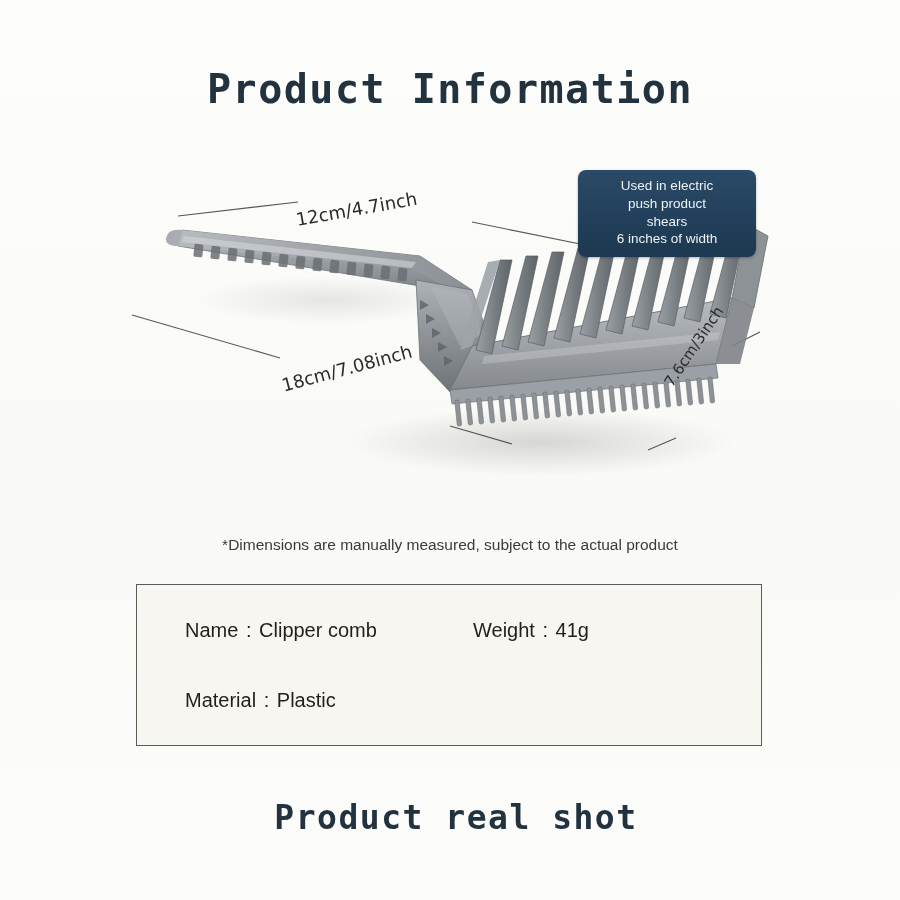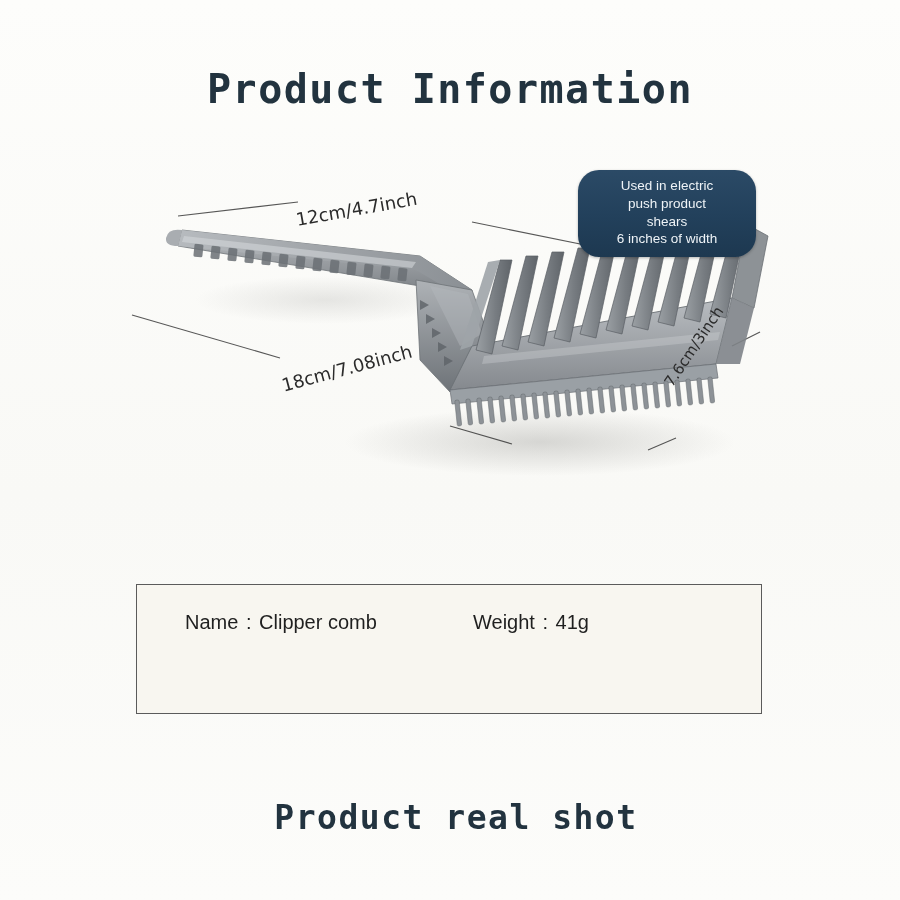--- a/index.html
+++ b/index.html
@@ -87,7 +87,7 @@
     width: 166px;
     padding: 7px 6px 9px;
     background: linear-gradient(180deg, #2b4a66 0%, #22405b 55%, #1d3850 100%);
-    border-radius: 21px;
+    border-radius: 8px;
     box-shadow: 0 1px 3px rgba(0,0,0,0.28);
     color: #eef3f7;
     font-size: 13.5px;

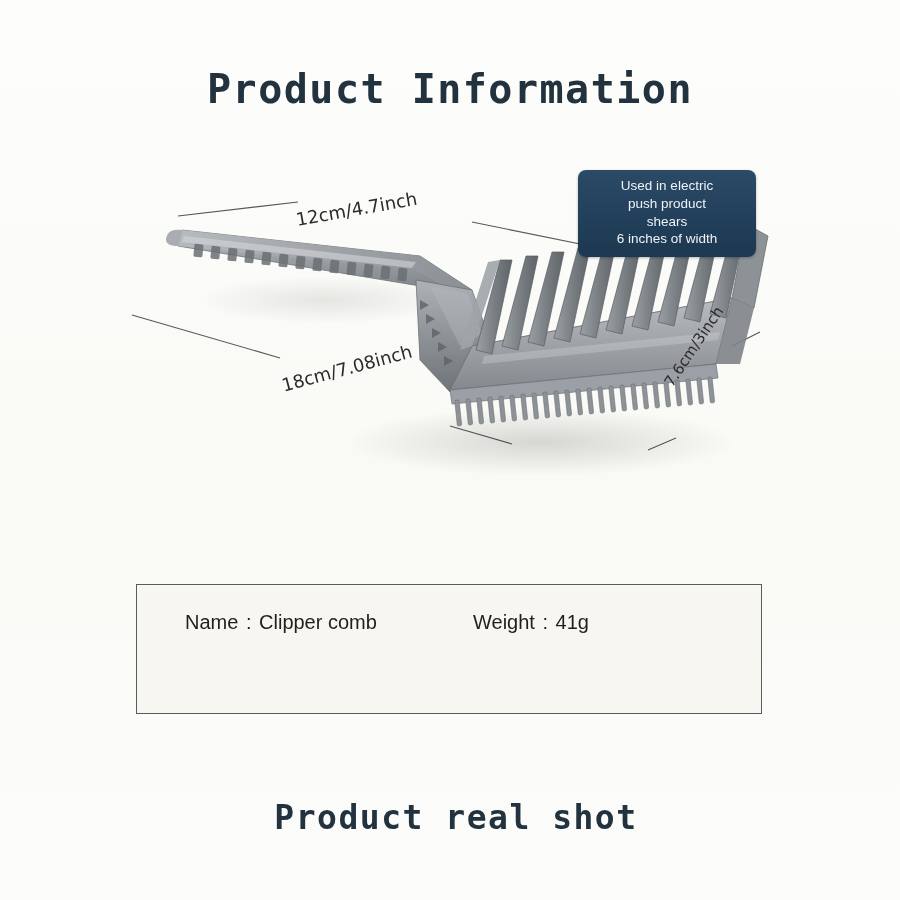--- a/index.html
+++ b/index.html
@@ -307,6 +307,7 @@
   <div class="dim" id="dim-length">18cm/7.08inch</div>
   <div class="dim" id="dim-height">7.6cm/3inch</div>
 
+  <div id="disclaimer">*Dimensions are manually measured, subject to the actual product</div>
 
   <div id="spec-table">
     <div class="spec-cell">

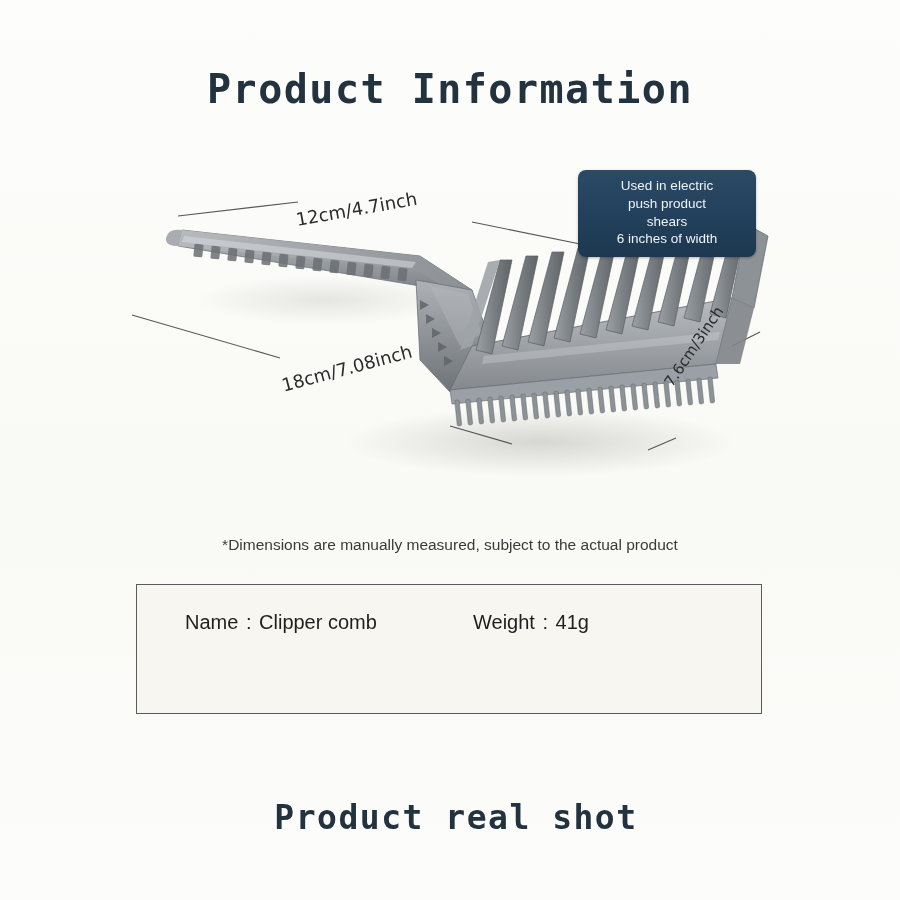--- a/index.html
+++ b/index.html
@@ -127,7 +127,7 @@
     left: 136px;
     top: 584px;
     width: 626px;
-    height: 130px;
+    height: 162px;
     border: 1.6px solid #5b5b5b;
     background: #f8f6f0;
     box-sizing: border-box;

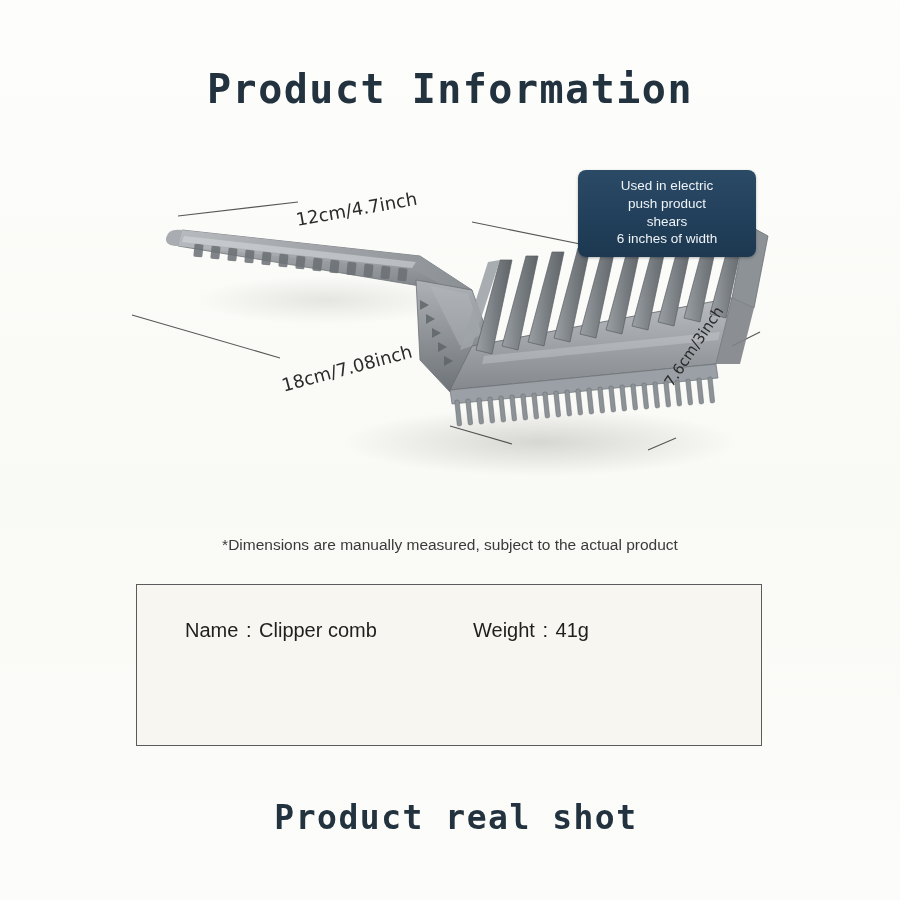--- a/index.html
+++ b/index.html
@@ -320,6 +320,11 @@
       <span class="sep">:</span>
       <span>41g</span>
     </div>
+    <div class="spec-cell">
+      <span>Material</span>
+      <span class="sep">:</span>
+      <span>Plastic</span>
+    </div>
   </div>
 
   <div id="footer-title" class="blocky">Product real shot</div>

